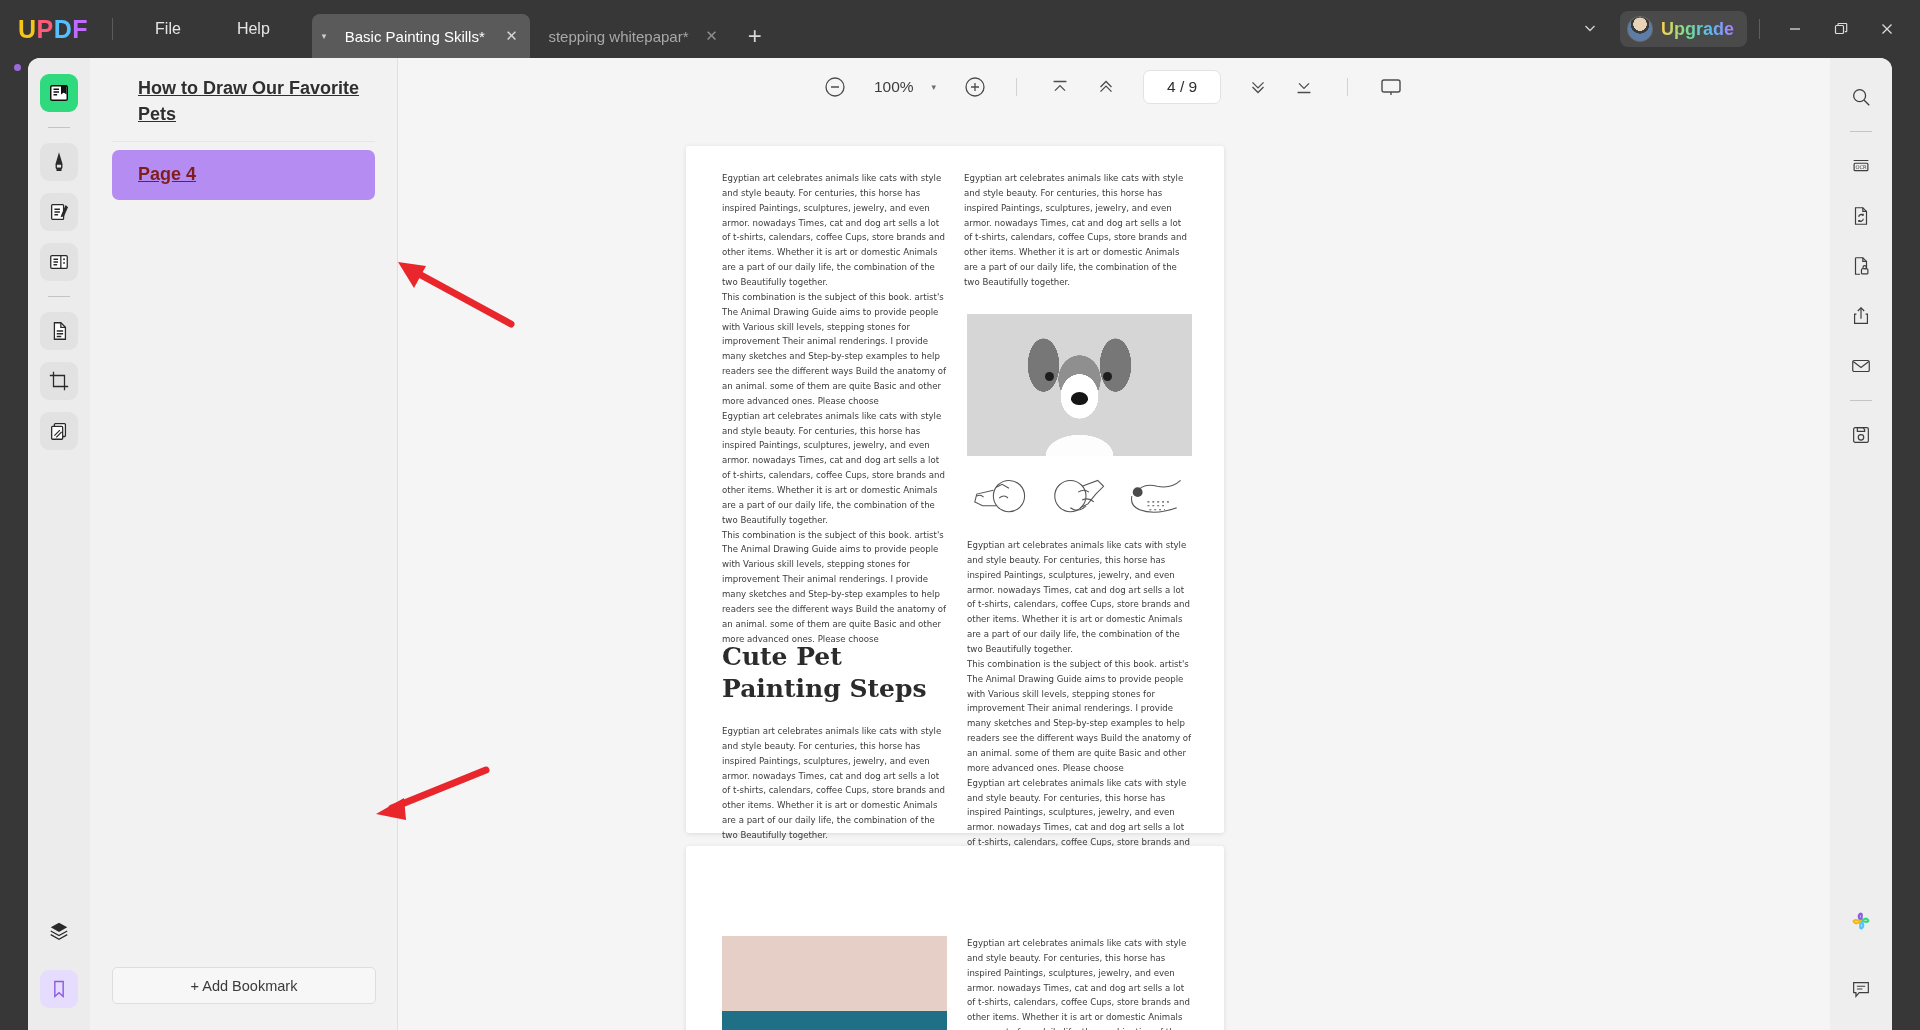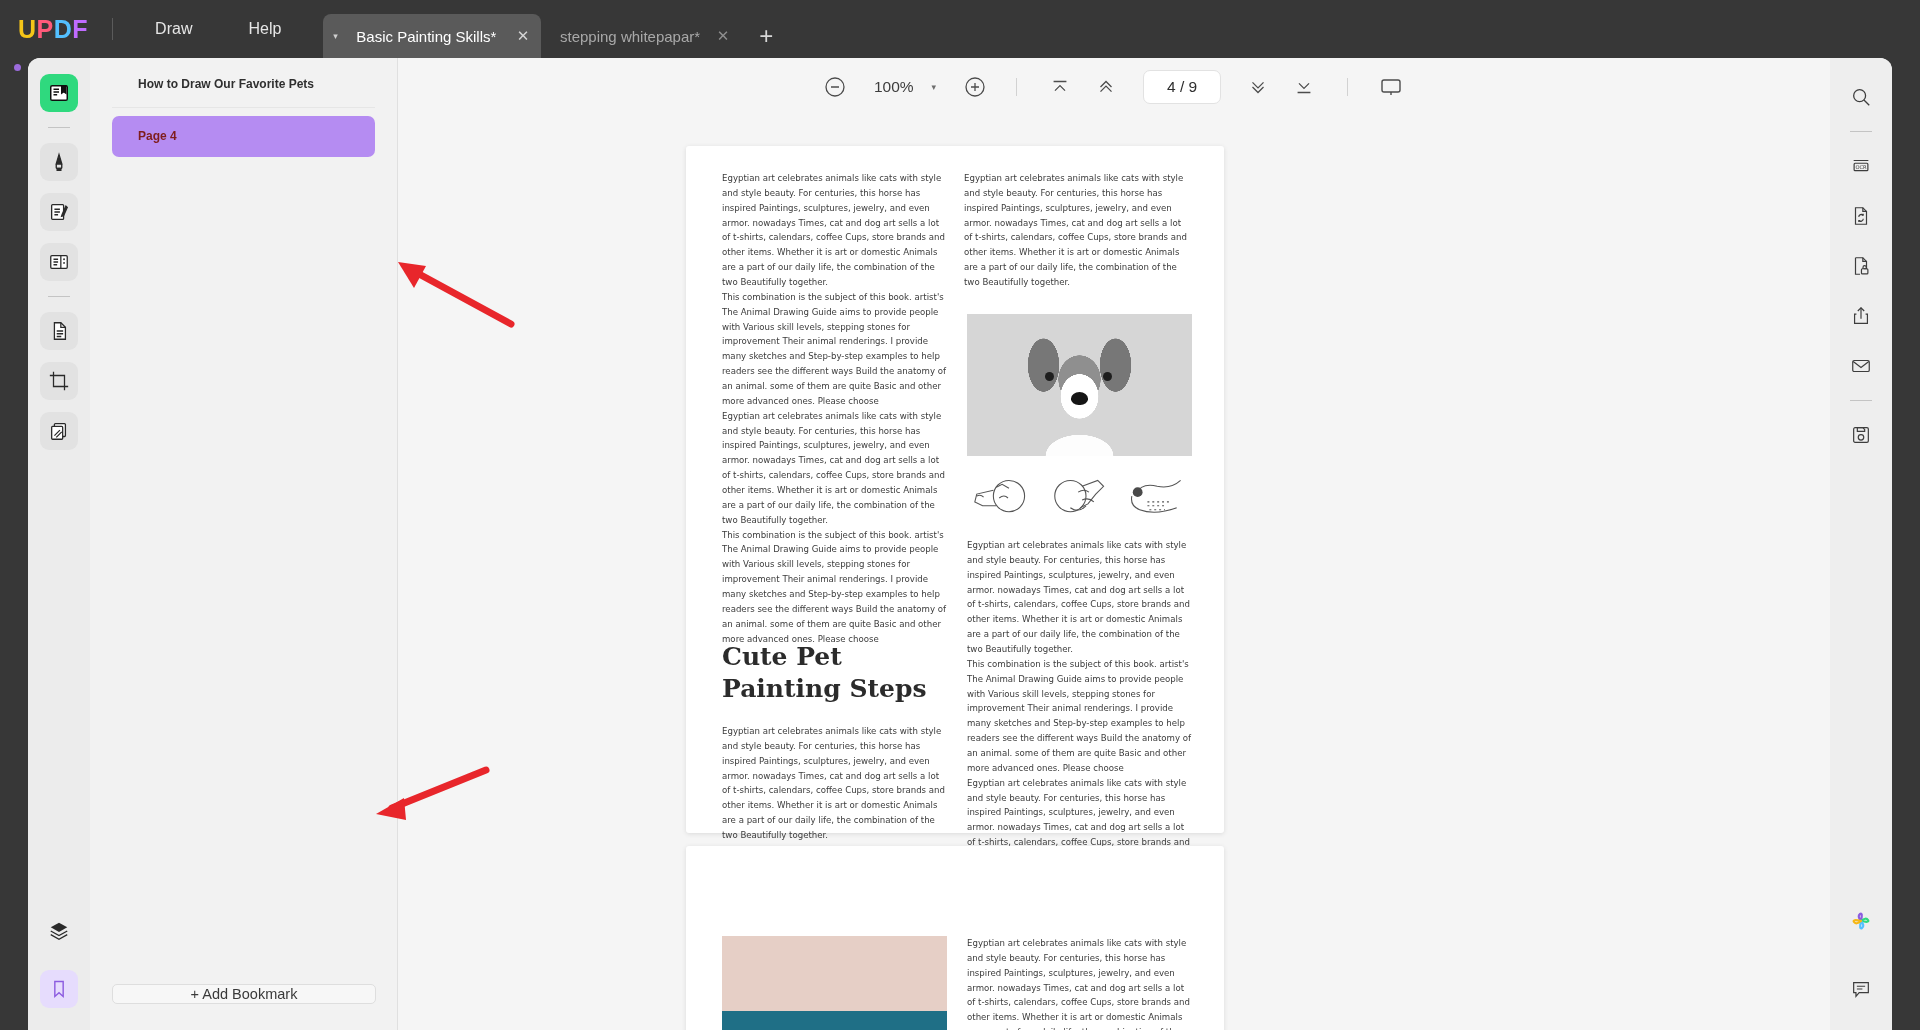--- a/index.html
+++ b/index.html
@@ -180,7 +180,7 @@
       <span>F</span>
     </div>
     <div class="vdiv"></div>
-    <div class="menu-item">Draw</div>
+    <div class="menu-item">File</div>
     <div class="menu-item" style="margin-left:20px;">Help</div>
 
     <div class="tabs">

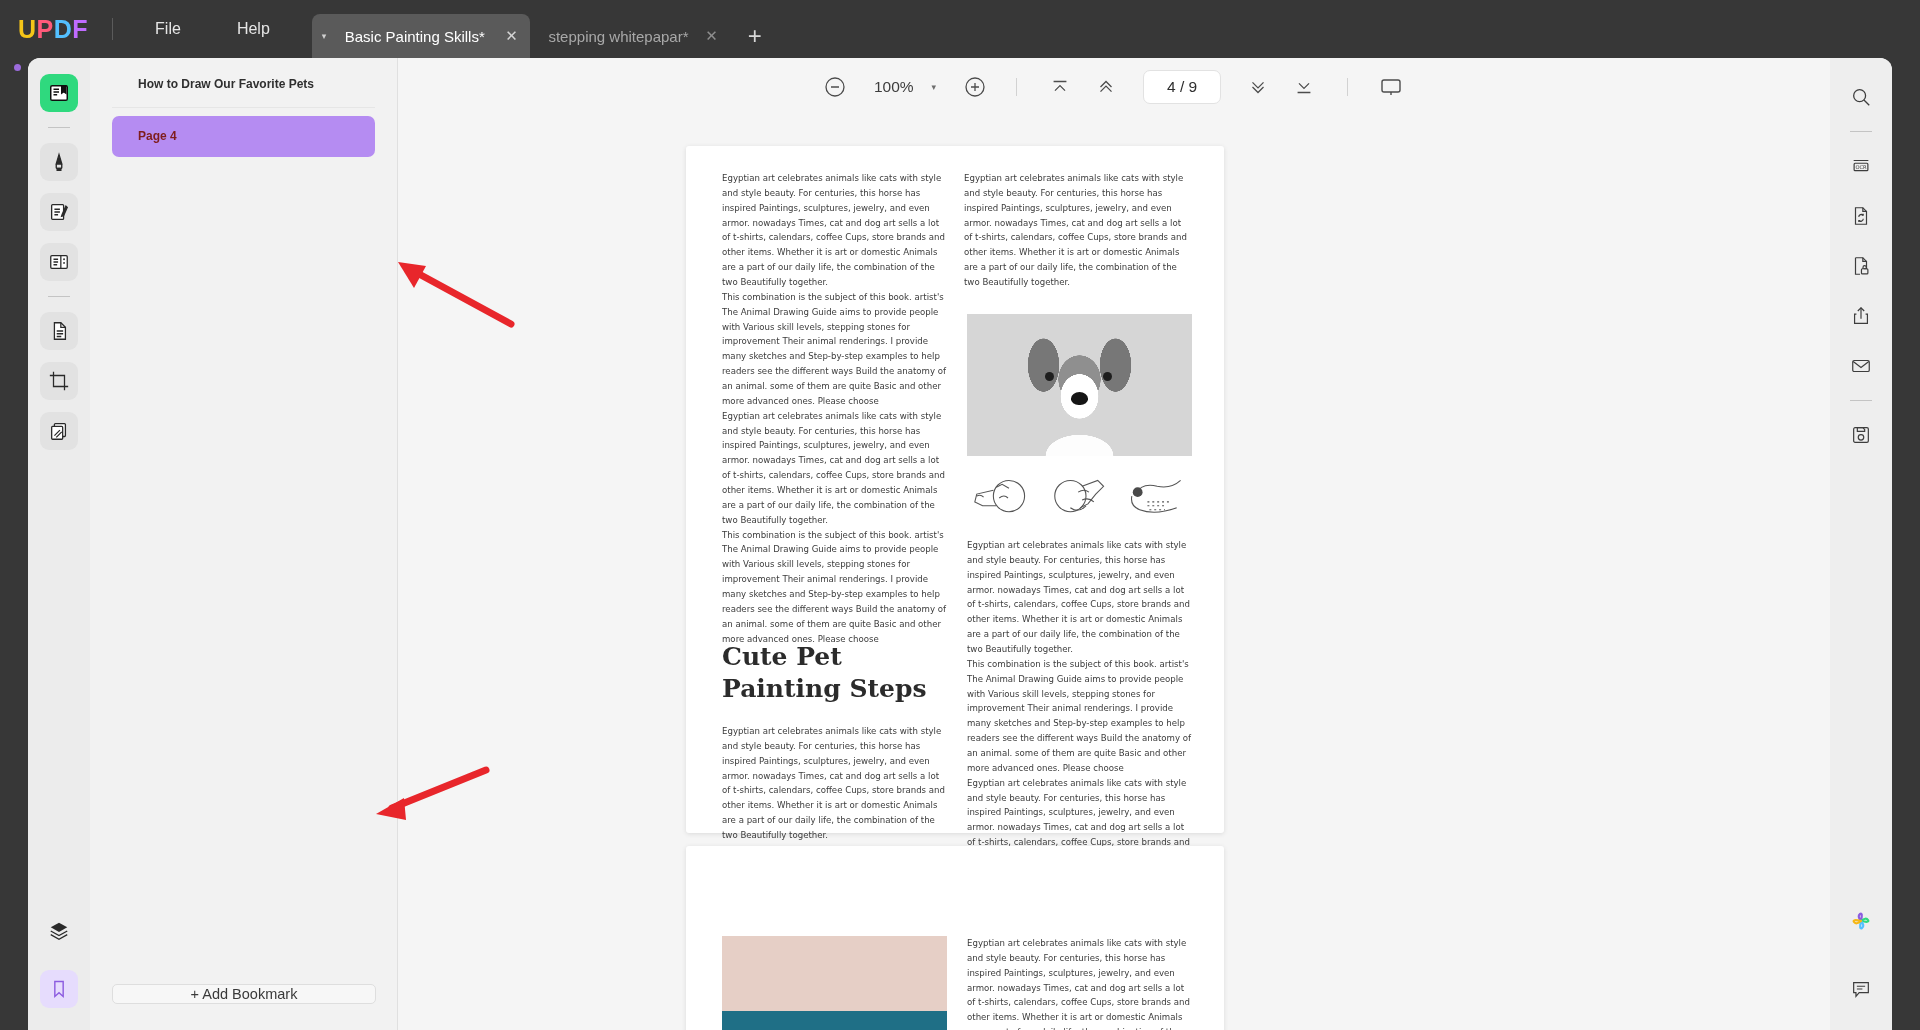--- a/index.html
+++ b/index.html
@@ -196,6 +196,34 @@
       <div class="newtab">+</div>
     </div>
 
+    <div class="titlebar-right">
+      <div class="chev-down">
+        <svg width="16" height="16" viewBox="0 0 16 16" fill="none" stroke="#d0d0d0" stroke-width="1.4">
+          <path d="M3.5 6 L8 10.5 L12.5 6"></path>
+          </svg>
+      </div>
+      <div class="upgrade">
+        <div class="avatar"></div>
+        <div class="upgrade-text">Upgrade</div>
+      </div>
+      <div class="tb-sep"></div>
+      <div class="wctrl">
+        <svg width="16" height="16" viewBox="0 0 16 16" stroke="#dcdcdc" stroke-width="1.3">
+            <path d="M3 8 H13"></path>
+          </svg>
+      </div>
+      <div class="wctrl">
+        <svg width="16" height="16" viewBox="0 0 16 16" fill="none" stroke="#dcdcdc" stroke-width="1.2">
+          <rect x="2.5" y="4.5" width="8" height="8" rx="1"></rect>
+            <path d="M5 4.5 V3.2 a.7.7 0 0 1 .7-.7 H13 a.7.7 0 0 1 .7.7 V10 a.7.7 0 0 1-.7.7 h-1.2"></path>
+          </svg>
+      </div>
+      <div class="wctrl">
+        <svg width="16" height="16" viewBox="0 0 16 16" stroke="#dcdcdc" stroke-width="1.3">
+            <path d="M3.5 3.5 L12.5 12.5 M12.5 3.5 L3.5 12.5"></path>
+          </svg>
+      </div>
+    </div>
   </div>
 
   <div class="dot"></div>

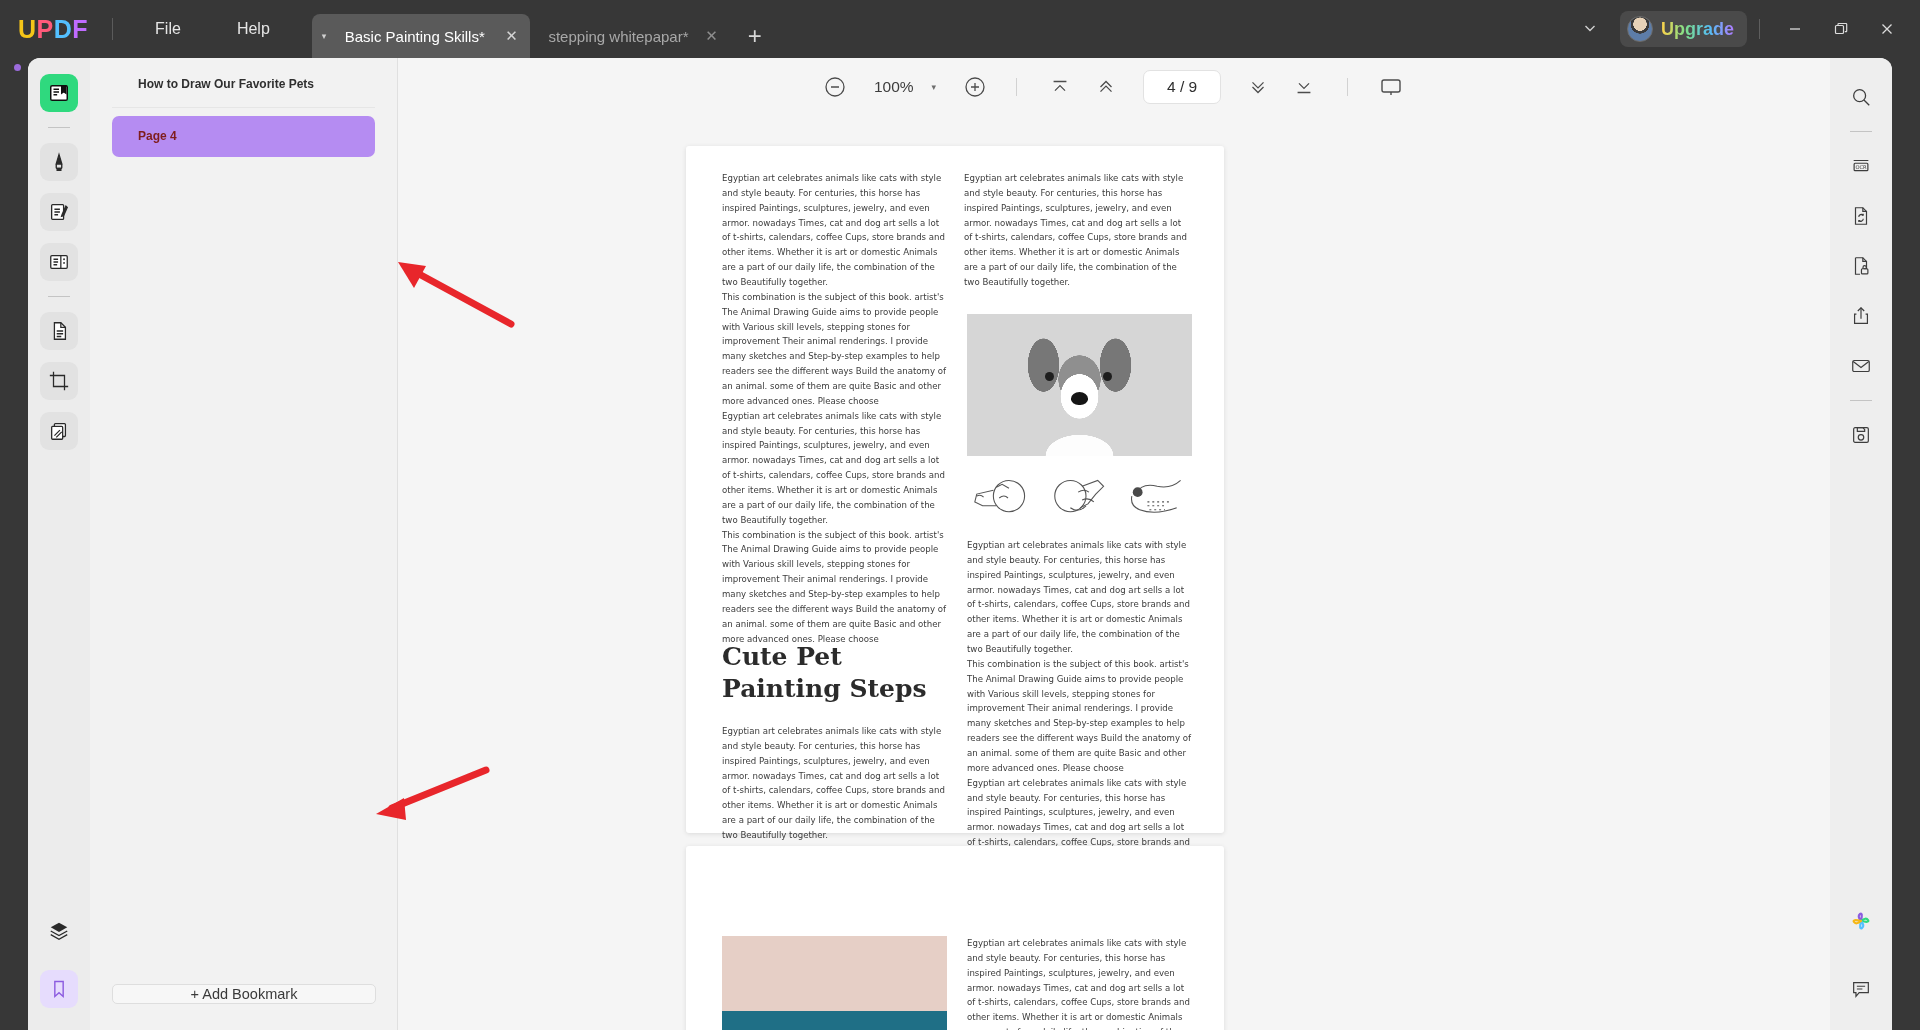--- a/index.html
+++ b/index.html
@@ -83,8 +83,8 @@
   }
   .bm-list { padding-top:4px; }
   .bm-item {
-    margin:0 22px; padding:14px 0 14px 26px; font-size:12px; font-weight:700; color:#2f2f2f;
-    border-bottom:1px solid #e6e6e6; line-height:1.42;
+    margin:0 22px; padding:14px 0 14px 26px; font-size:18px; font-weight:700; color:#2f2f2f;
+    border-bottom:1px solid #e6e6e6; line-height:1.42;text-decoration:underline;
   }
   .bm-item.selected {
     background:#b58cf2; color:#7f1d1d; border-radius:7px; border-bottom:none;

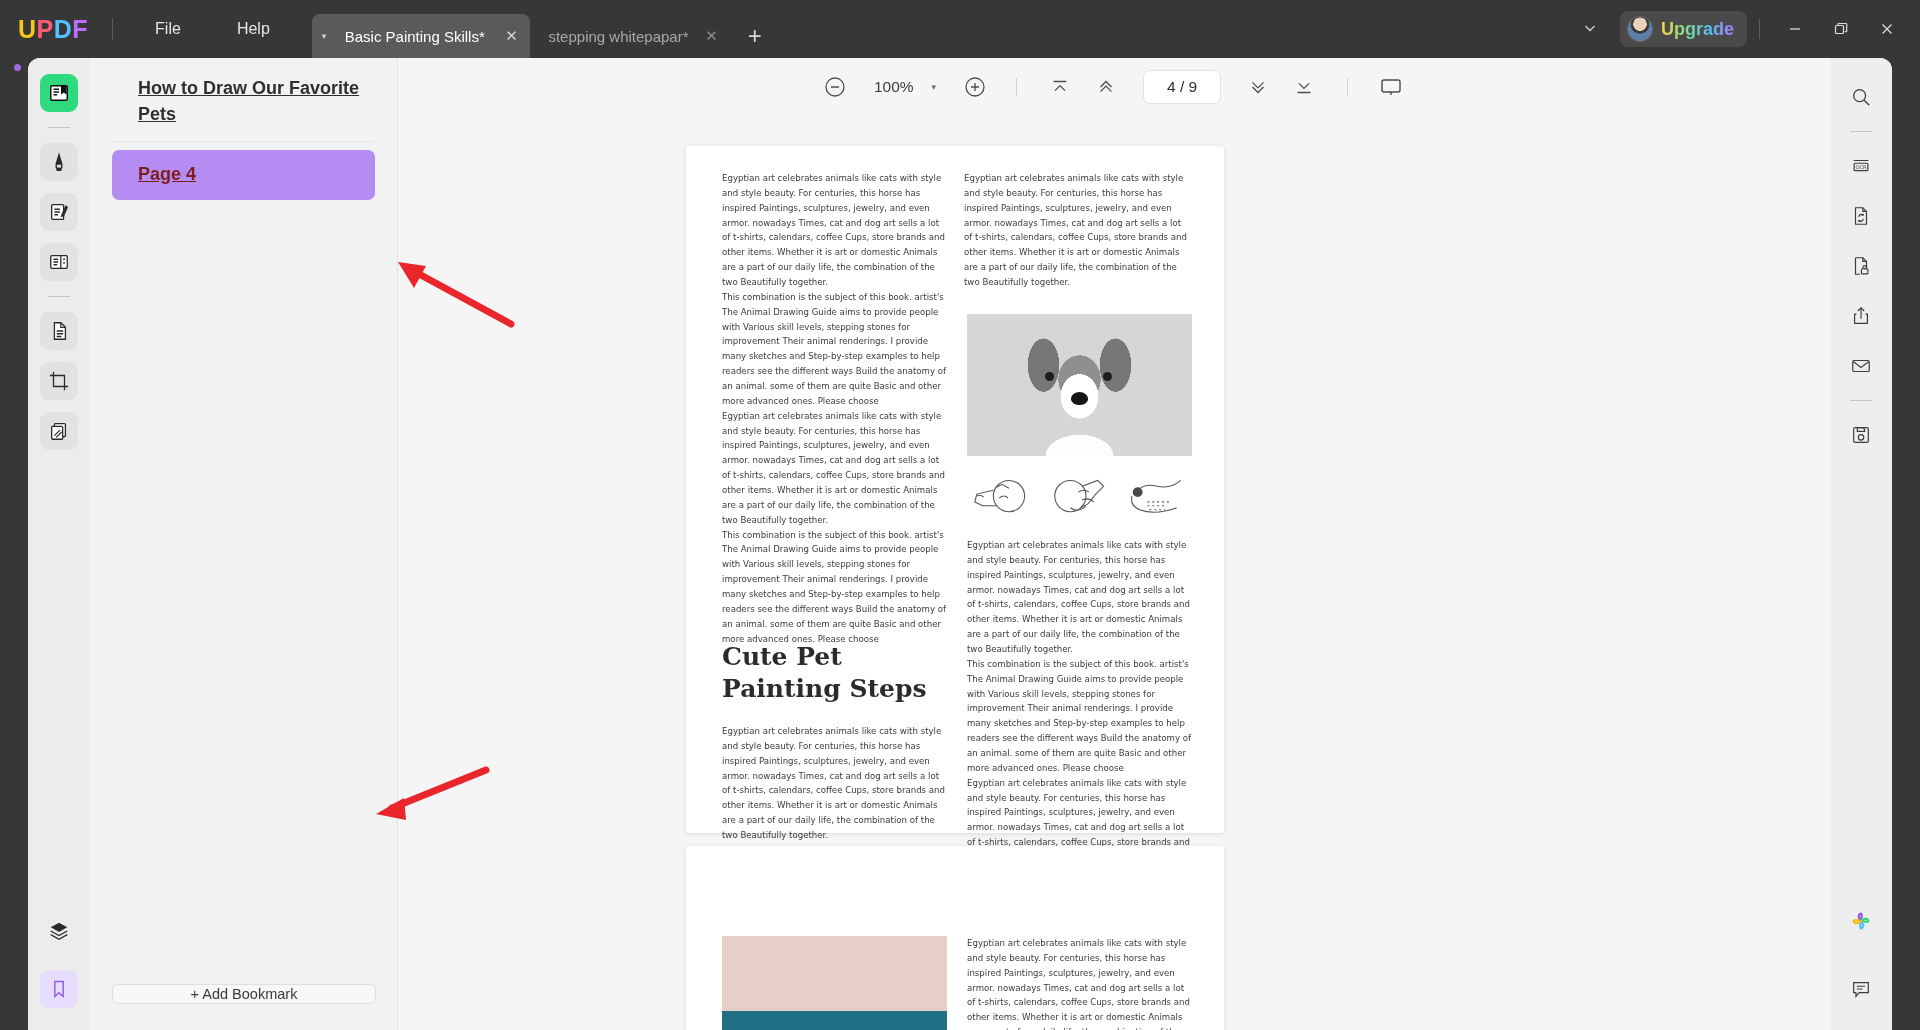--- a/index.html
+++ b/index.html
@@ -91,7 +91,7 @@
     margin:8px 22px; padding:12px 0 12px 26px;
   }
   .add-bookmark {
-    position:absolute; left:22px; bottom:26px; width:264px; height:20px;
+    position:absolute; left:22px; bottom:26px; width:264px; height:37px;
     background:#f7f7f7; border:1px solid #dedede; border-radius:5px;
     display:flex; align-items:center; justify-content:center;
     font-size:14.5px; color:#3a3a3a;

